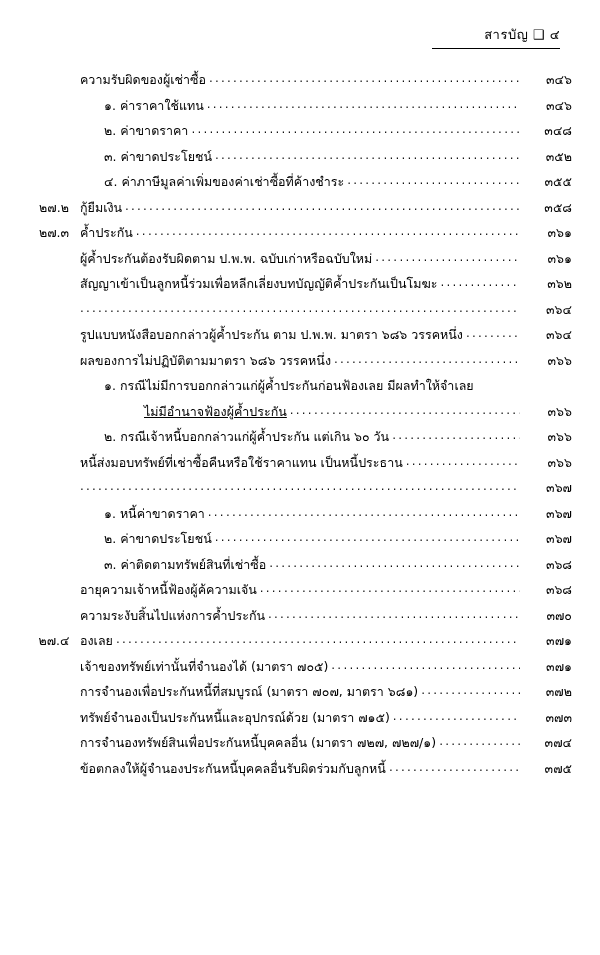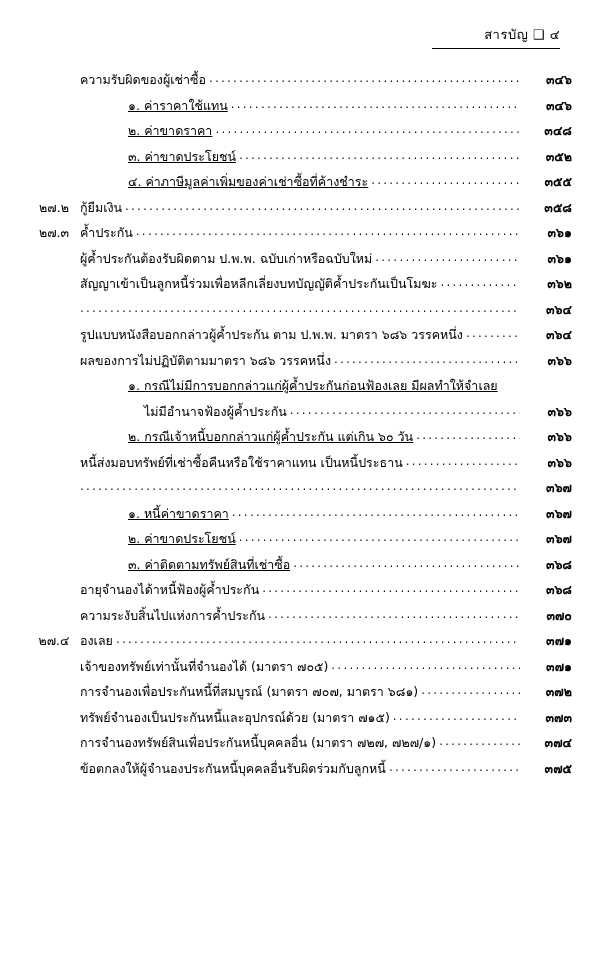--- a/index.html
+++ b/index.html
@@ -77,7 +77,6 @@
     width: 46px;
     text-align: right;
     padding-left: 6px;
-    font-weight: bold;
   }
   
   .lvl-0 .txt { margin-left: 0; }

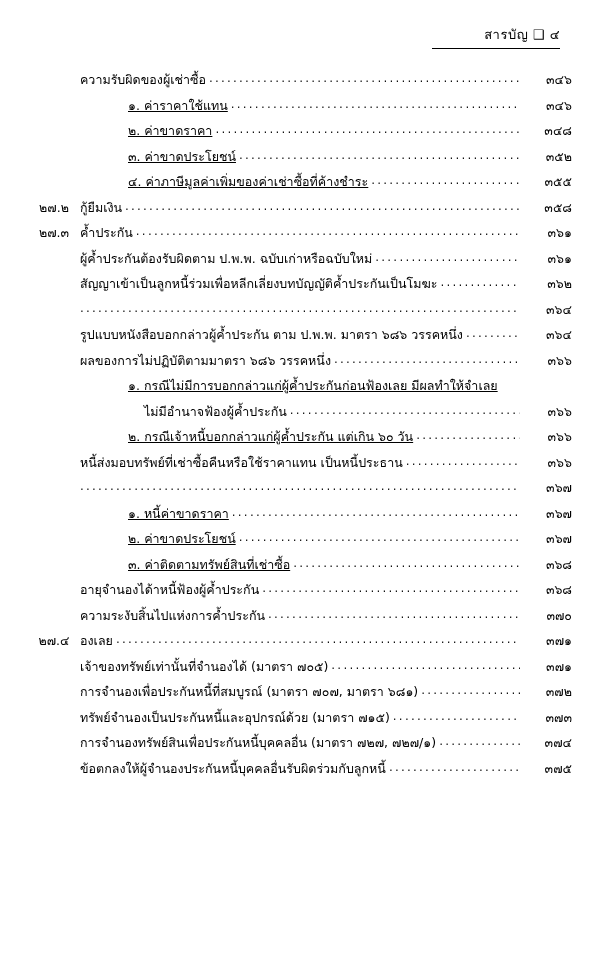--- a/index.html
+++ b/index.html
@@ -81,7 +81,7 @@
   
   .lvl-0 .txt { margin-left: 0; }
   .lvl-1 .txt { margin-left: 0; }
-  .lvl-2 .txt { margin-left: 48px; text-decoration: underline; }
+  .lvl-2 .txt { margin-left: 24px; }
   .lvl-3 .txt { margin-left: 64px; }
 
   .nodots .dots { visibility: hidden; }

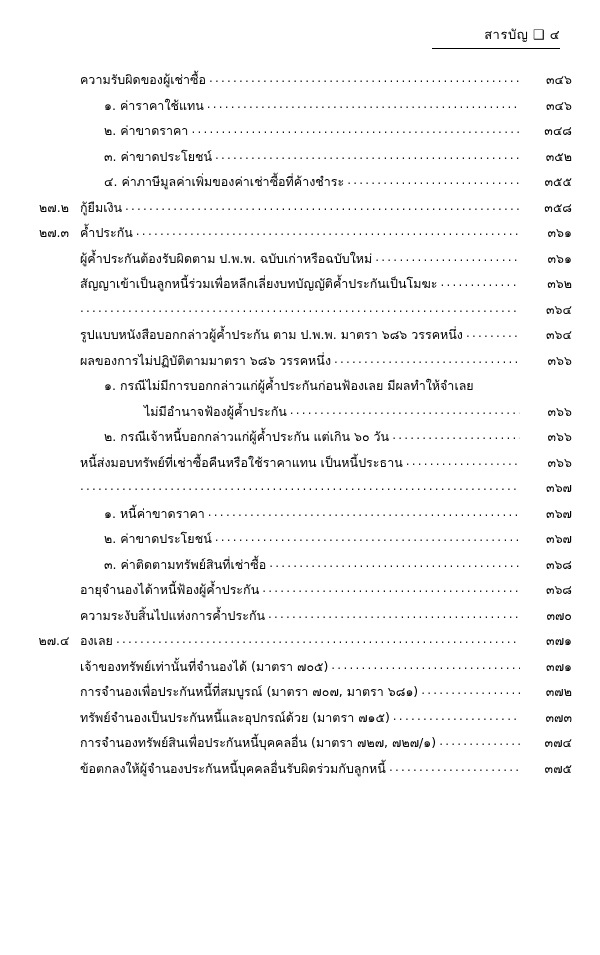--- a/index.html
+++ b/index.html
@@ -82,7 +82,7 @@
   .lvl-0 .txt { margin-left: 0; }
   .lvl-1 .txt { margin-left: 0; }
   .lvl-2 .txt { margin-left: 24px; }
-  .lvl-3 .txt { margin-left: 64px; }
+  .lvl-3 .txt { margin-left: 64px; text-decoration: underline; }
 
   .nodots .dots { visibility: hidden; }
 </style>

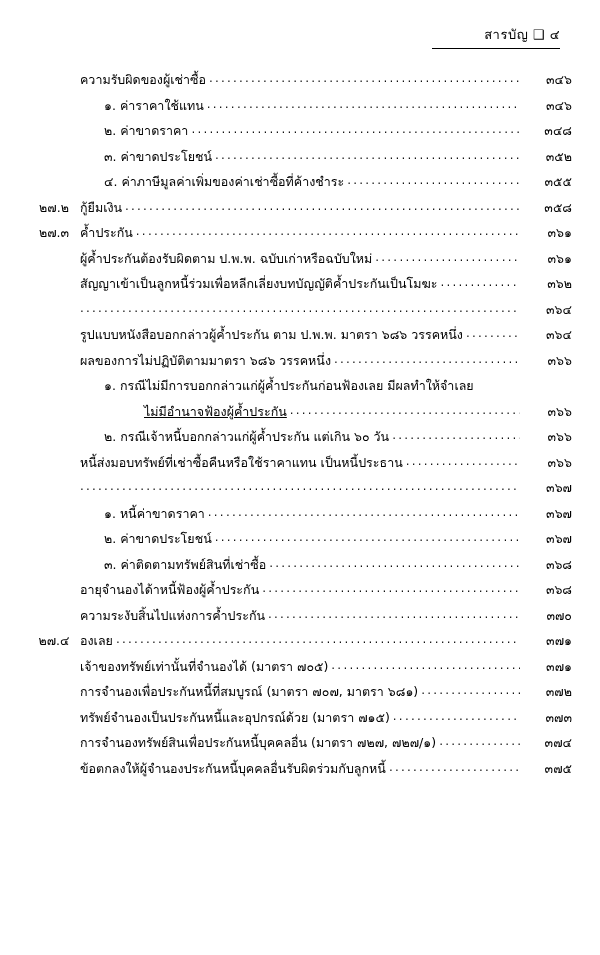--- a/index.html
+++ b/index.html
@@ -215,7 +215,7 @@
       </div>
       <div class="row lvl-1">
         <span class="num"></span>
-        <span class="txt">อายุจำนองได้าหนี้ฟ้องผู้ค้ำประกัน</span>
+        <span class="txt">อายุความเจ้าหนี้ฟ้องผู้ค้ความเจัน</span>
         <span class="dots">........................................................................................................................................................................................................</span>
         <span class="page-no">๓๖๘</span>
       </div>

